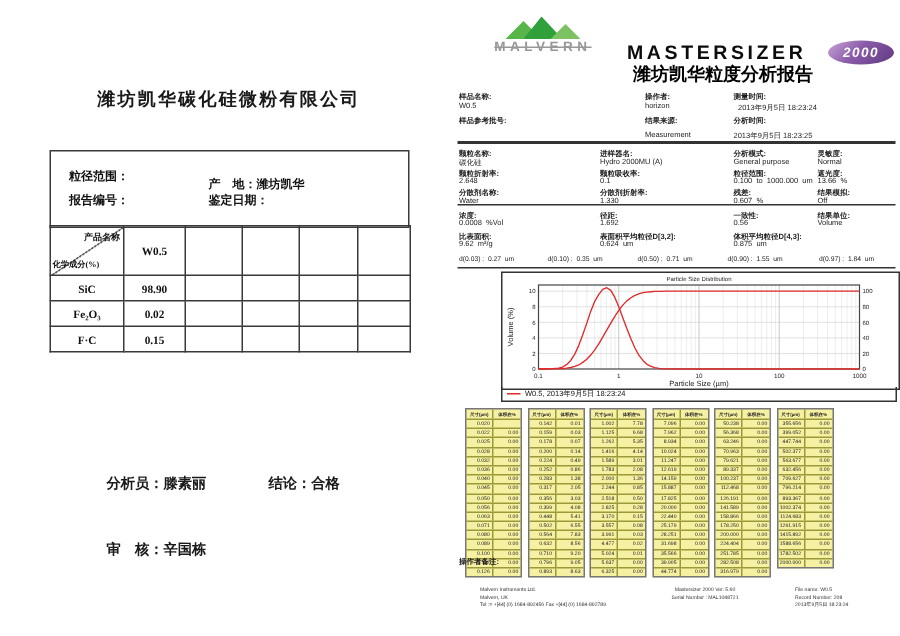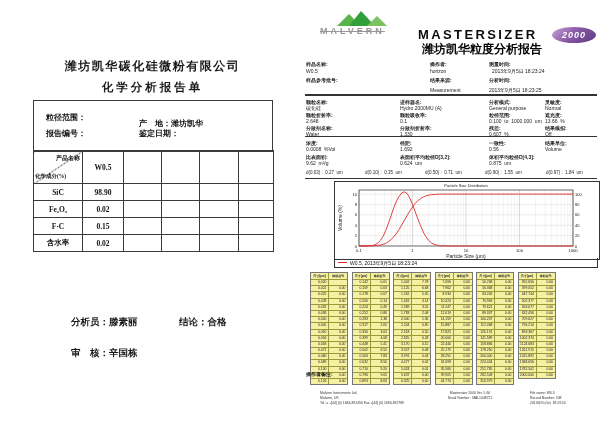--- a/index.html
+++ b/index.html
@@ -26,7 +26,7 @@
   .r-label{font-size:5px;font-weight:bold;color:#1c1c1c;white-space:pre;}
   .r-value{font-size:5px;color:#1c1c1c;white-space:pre;}
   .hr{left:305px;width:292px;background:#333;}
-  .malvern-word{left:320px;top:26px;width:84px;text-align:left;font-size:9px;font-weight:bold;
+  .malvern-word{left:320px;top:26px;width:84px;text-align:center;font-size:9px;font-weight:bold;
                 letter-spacing:3px;color:#979797;text-decoration:line-through;}
   .mastersizer{left:418px;top:27px;font-size:13px;font-weight:bold;letter-spacing:2.4px;color:#0c0c0c;}
   .oval2000{left:552px;top:27px;width:44px;height:16px;border-radius:50%;

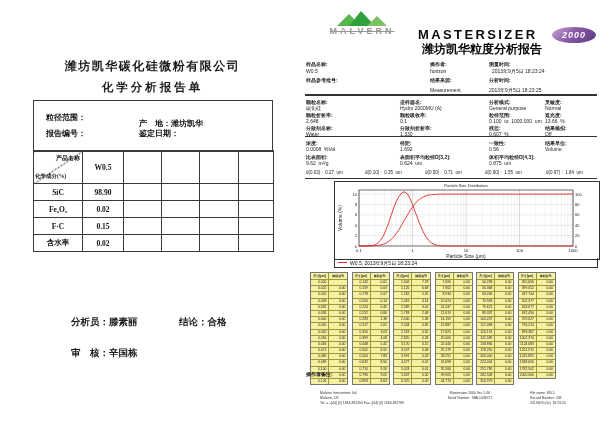--- a/index.html
+++ b/index.html
@@ -56,7 +56,6 @@
 
 <div class="abs" style="left:0;top:0;width:300px;height:340px;">
   <div class="abs serif l-title" style="top:58px;font-size:12px;letter-spacing:1.5px;">潍坊凯华碳化硅微粉有限公司</div>
-  <div class="abs serif l-title" style="top:80px;font-size:11.5px;letter-spacing:3px;">化学分析报告单</div>
 
   <div class="abs serif info-box">
     <span class="abs" style="left:12px;top:11px;">粒径范围：</span>

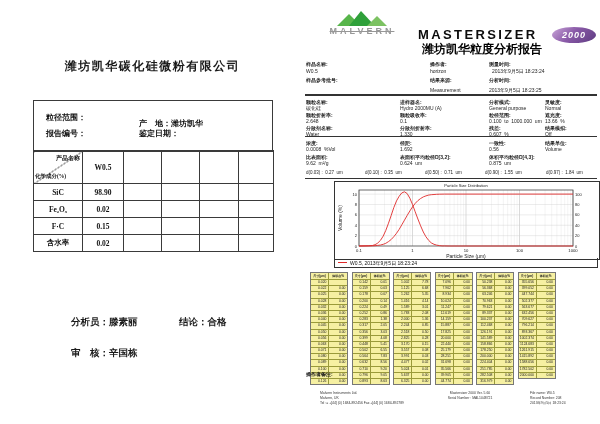--- a/index.html
+++ b/index.html
@@ -106,14 +106,6 @@
     <tr class="datarow">
           <td>F·C</td>
           <td>0.15</td>
-          <td></td>
-          <td></td>
-          <td></td>
-          <td></td>
-        </tr>
-    <tr class="datarow">
-          <td>含水率</td>
-          <td>0.02</td>
           <td></td>
           <td></td>
           <td></td>

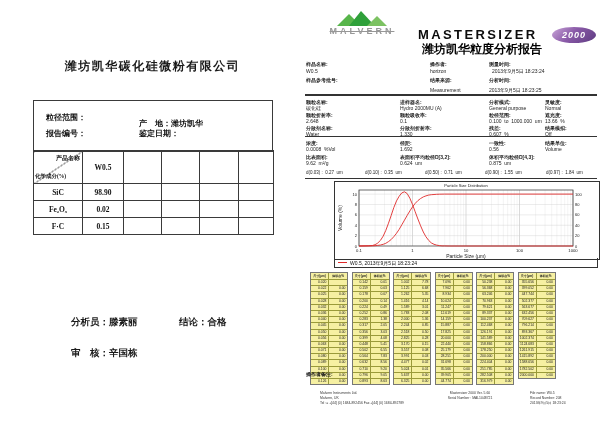--- a/index.html
+++ b/index.html
@@ -120,7 +120,7 @@
   <div class="abs serif l-foot" style="left:163px;top:316px;">
     <span style="white-space:pre;">结论：</span><span>合格</span>
   </div>
-  <div class="abs serif l-foot" style="left:55px;top:347px;">
+  <div class="abs serif l-foot" style="left:55px;top:360px;">
     <span style="white-space:pre;">审    核：</span><span>辛国栋</span>
   </div>
 </div>

